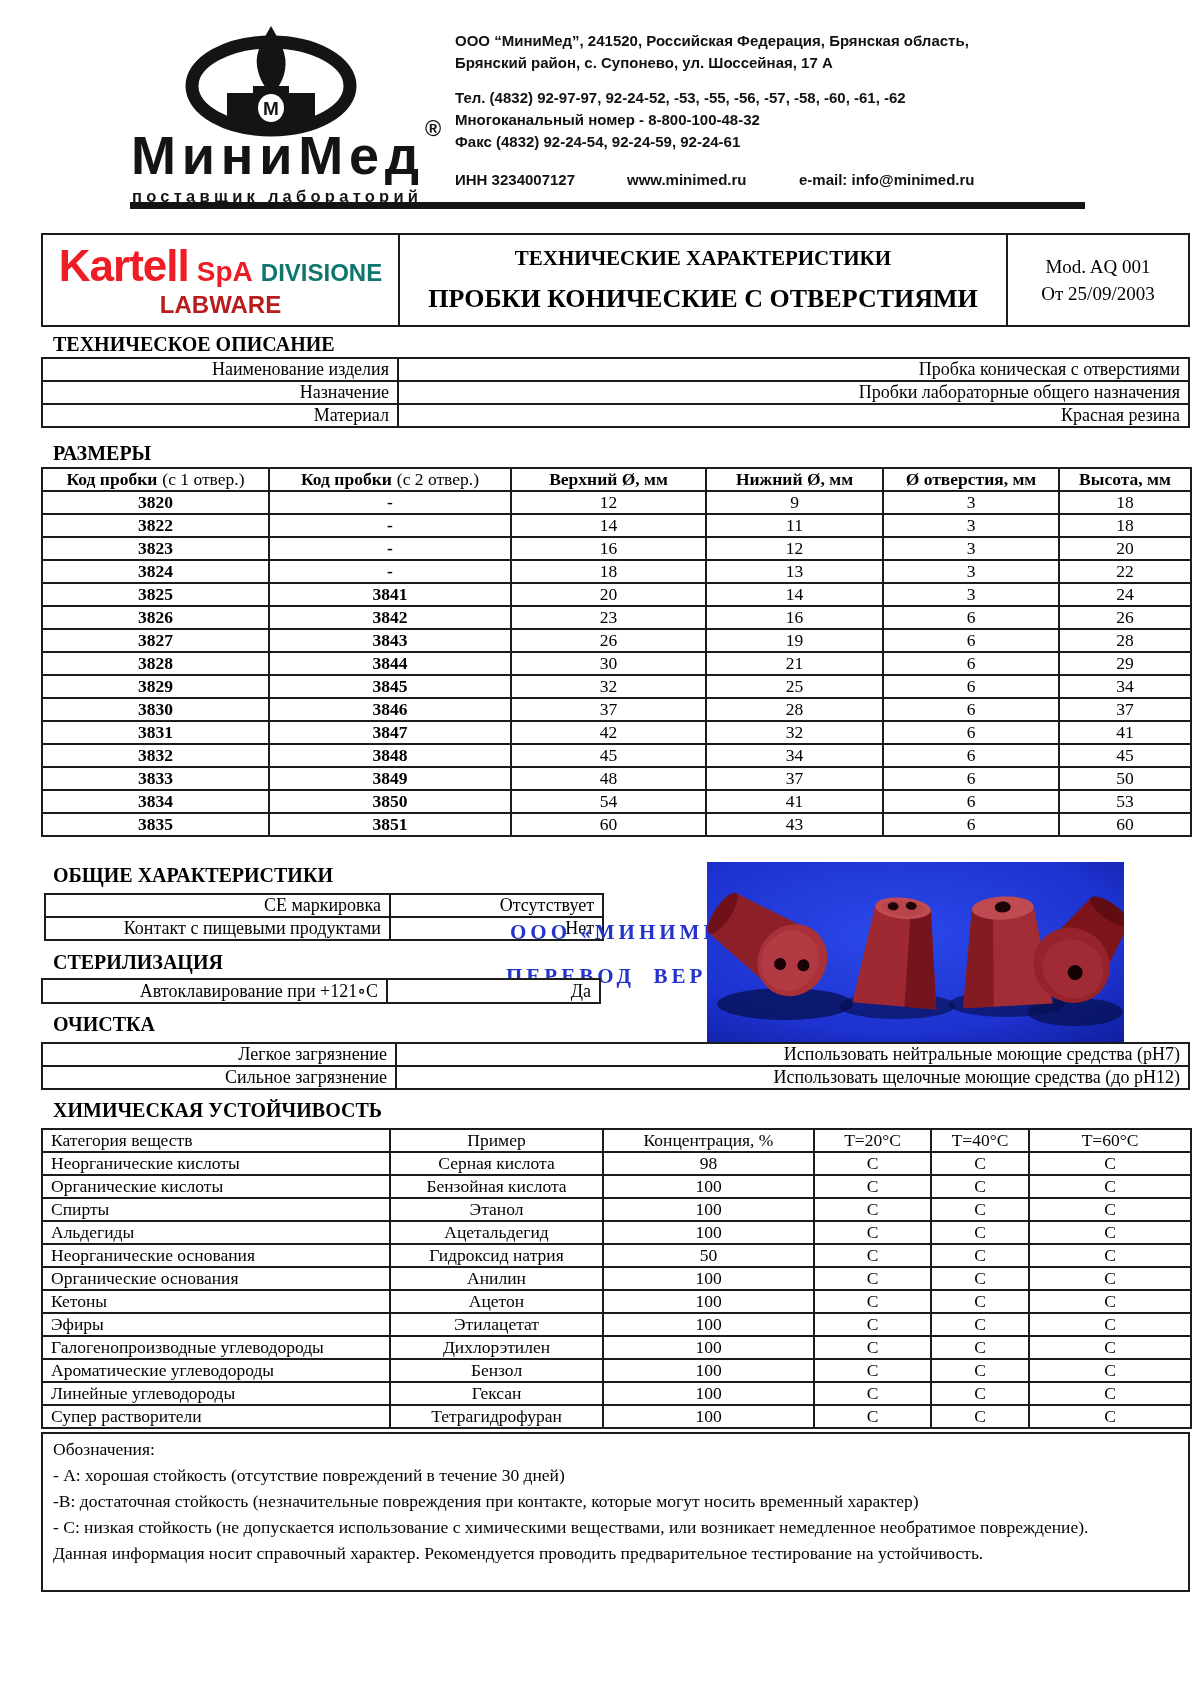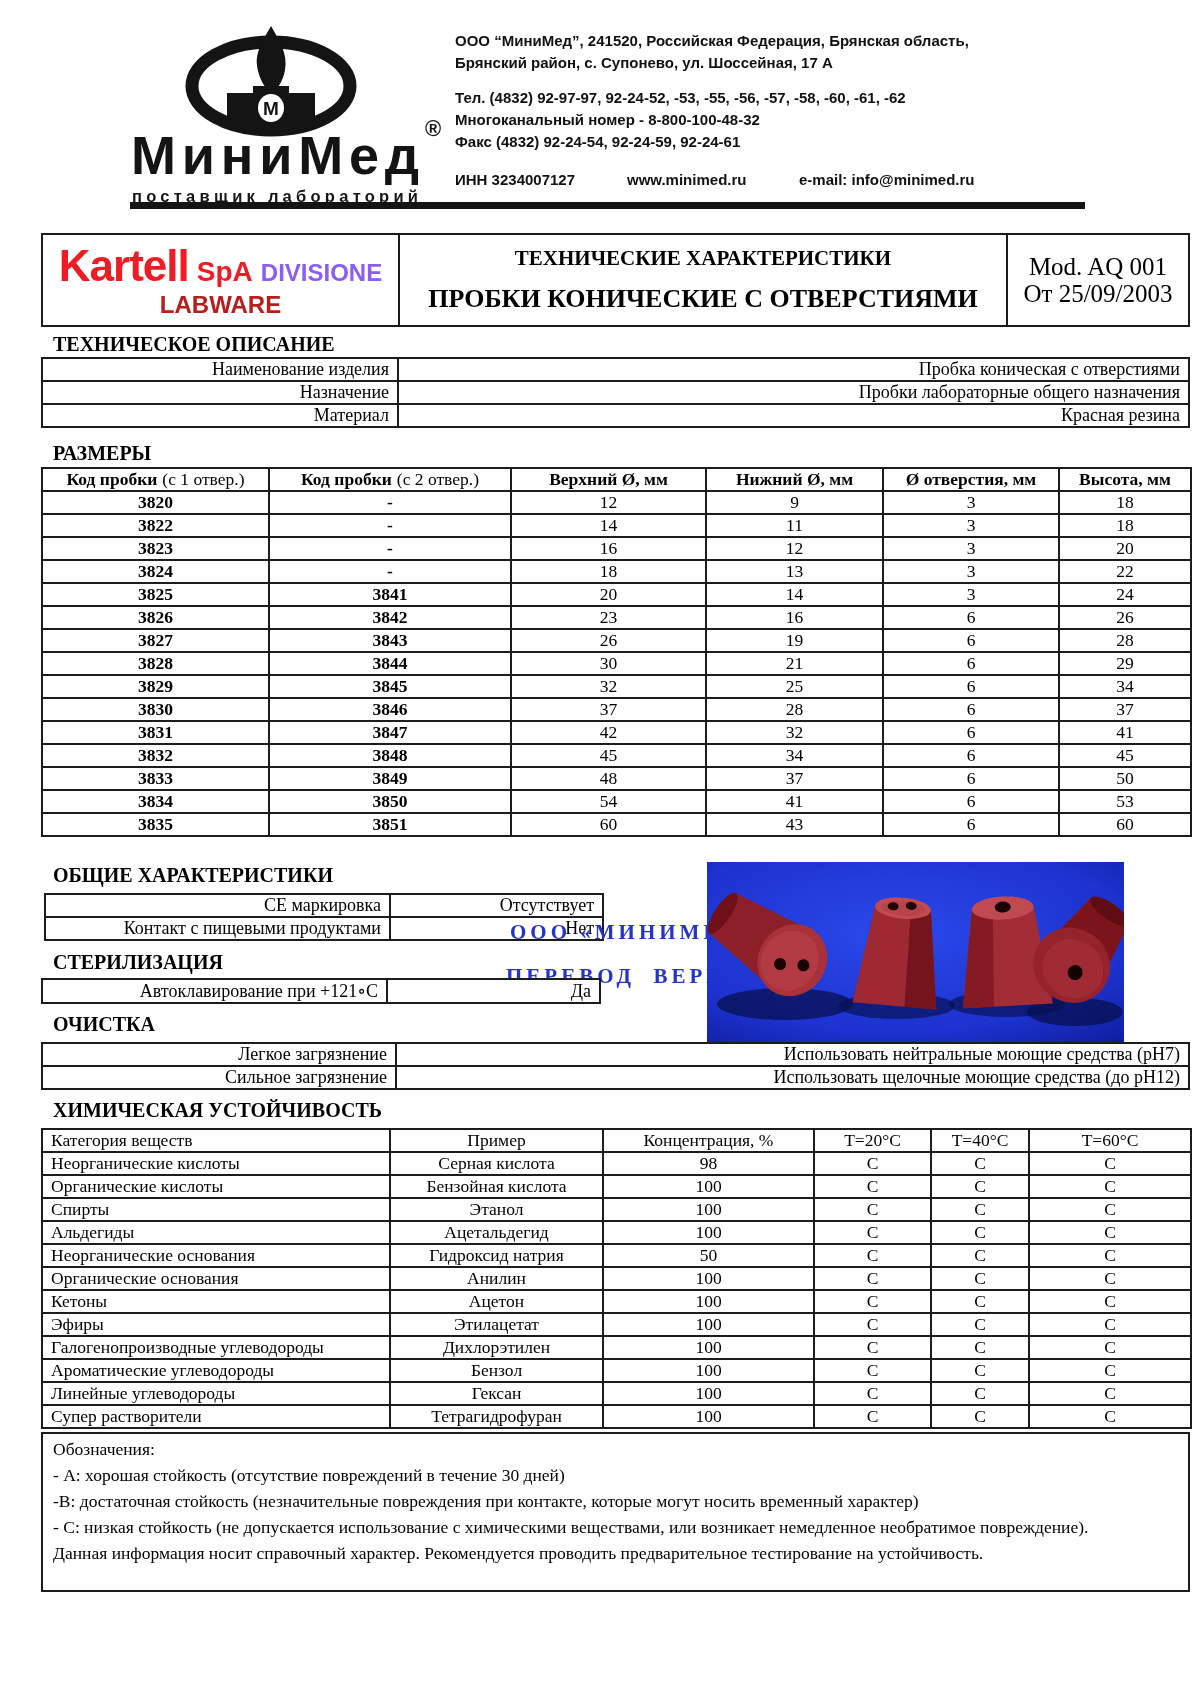--- a/index.html
+++ b/index.html
@@ -32,7 +32,7 @@
   .brand-line { display:flex; align-items:baseline; gap:8px; }
   .brand-kartell { font-size:44px; font-weight:bold; color:var(--kartell-red,#ee1c24); letter-spacing:-1px; }
   .brand-spa { font-size:28px; font-weight:bold; color:var(--kartell-red,#ee1c24); }
-  .brand-div { font-size:24px; font-weight:bold; color:#8b5cf6; }
+  .brand-div { font-size:24px; font-weight:bold; color:#0f766e; }
   .brand-labware { font-size:24px; font-weight:bold; color:#b91c1c; margin-top:0px; }
   .tc-main { flex:1; }
   .doc-type { font-size:21px; font-weight:bold; margin-bottom:13px; }

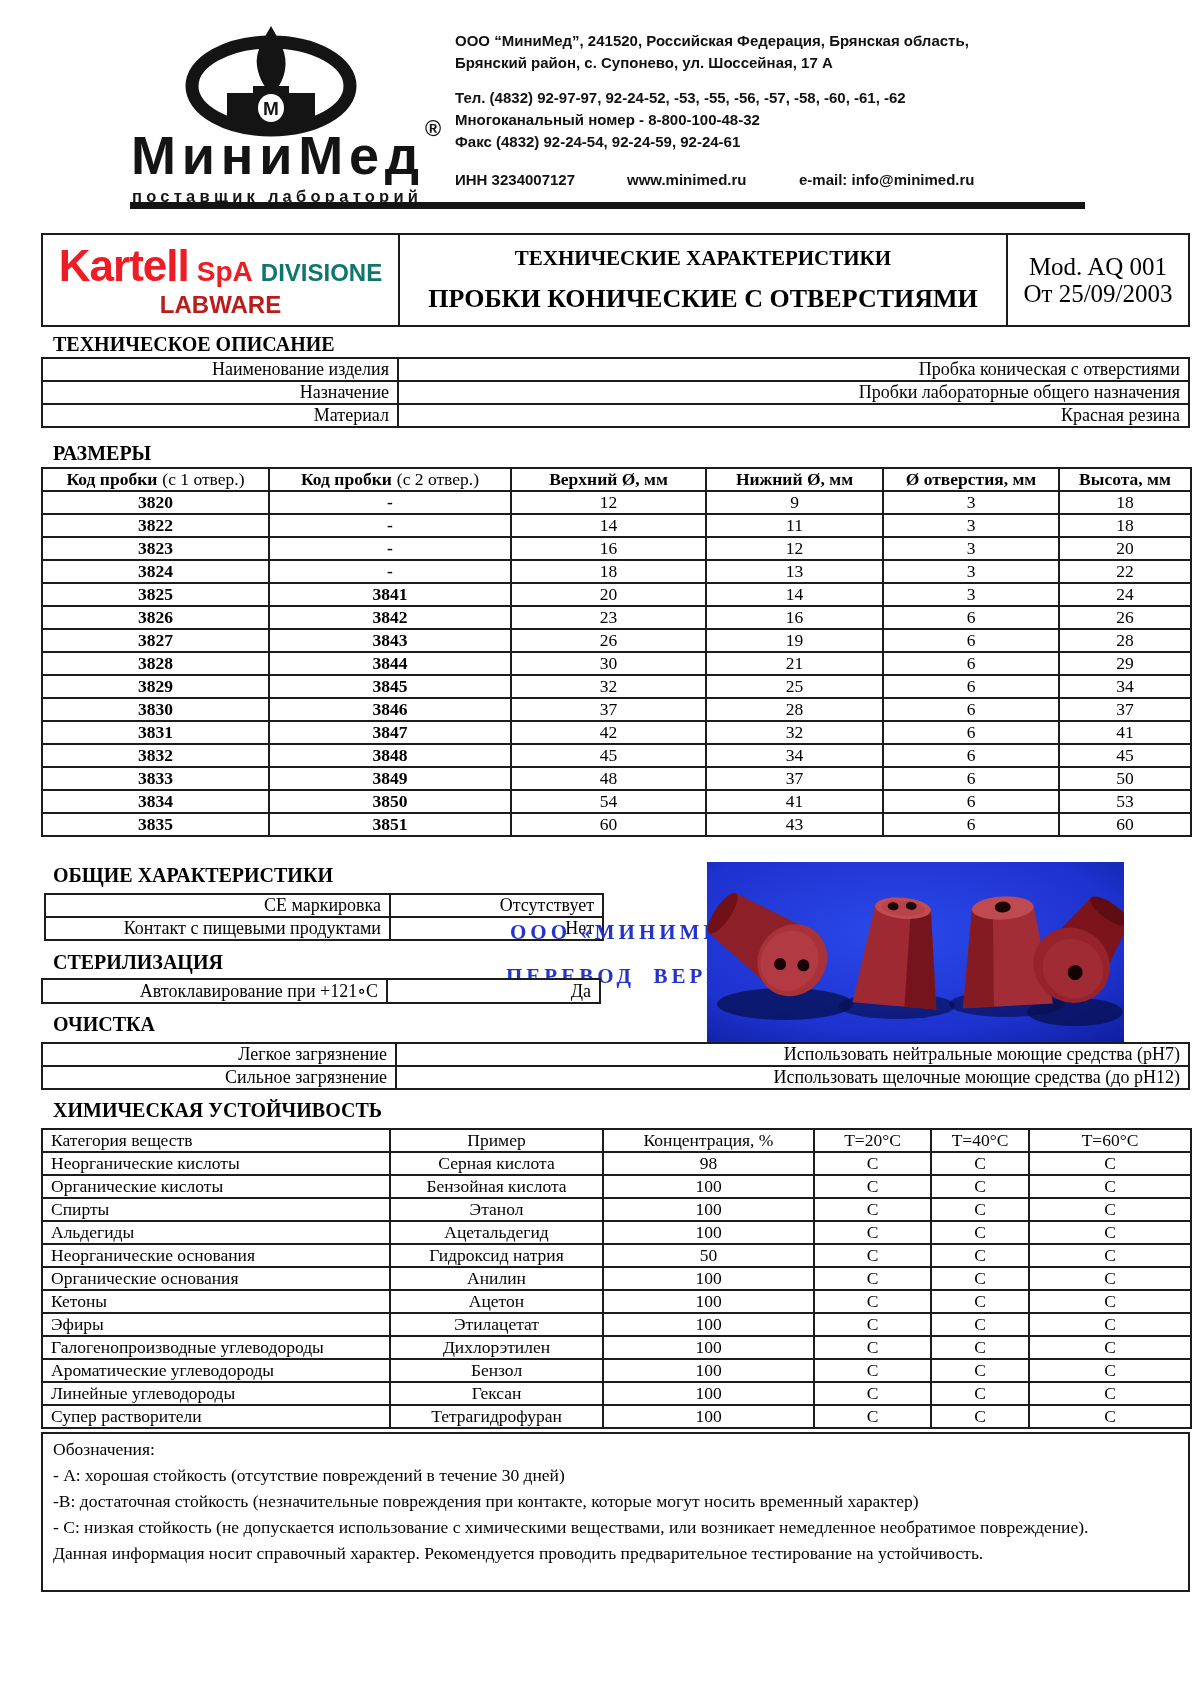--- a/index.html
+++ b/index.html
@@ -37,7 +37,7 @@
   .tc-main { flex:1; }
   .doc-type { font-size:21px; font-weight:bold; margin-bottom:13px; }
   .product-title { font-size:26px; font-weight:bold; }
-  .tc-mod { width:180px; font-size:25px; line-height:27px; }
+  .tc-mod { width:180px; font-size:19px; line-height:27px; }
 
   
   .heading { position:absolute; left:53px; font-size:20px; font-weight:bold; }

